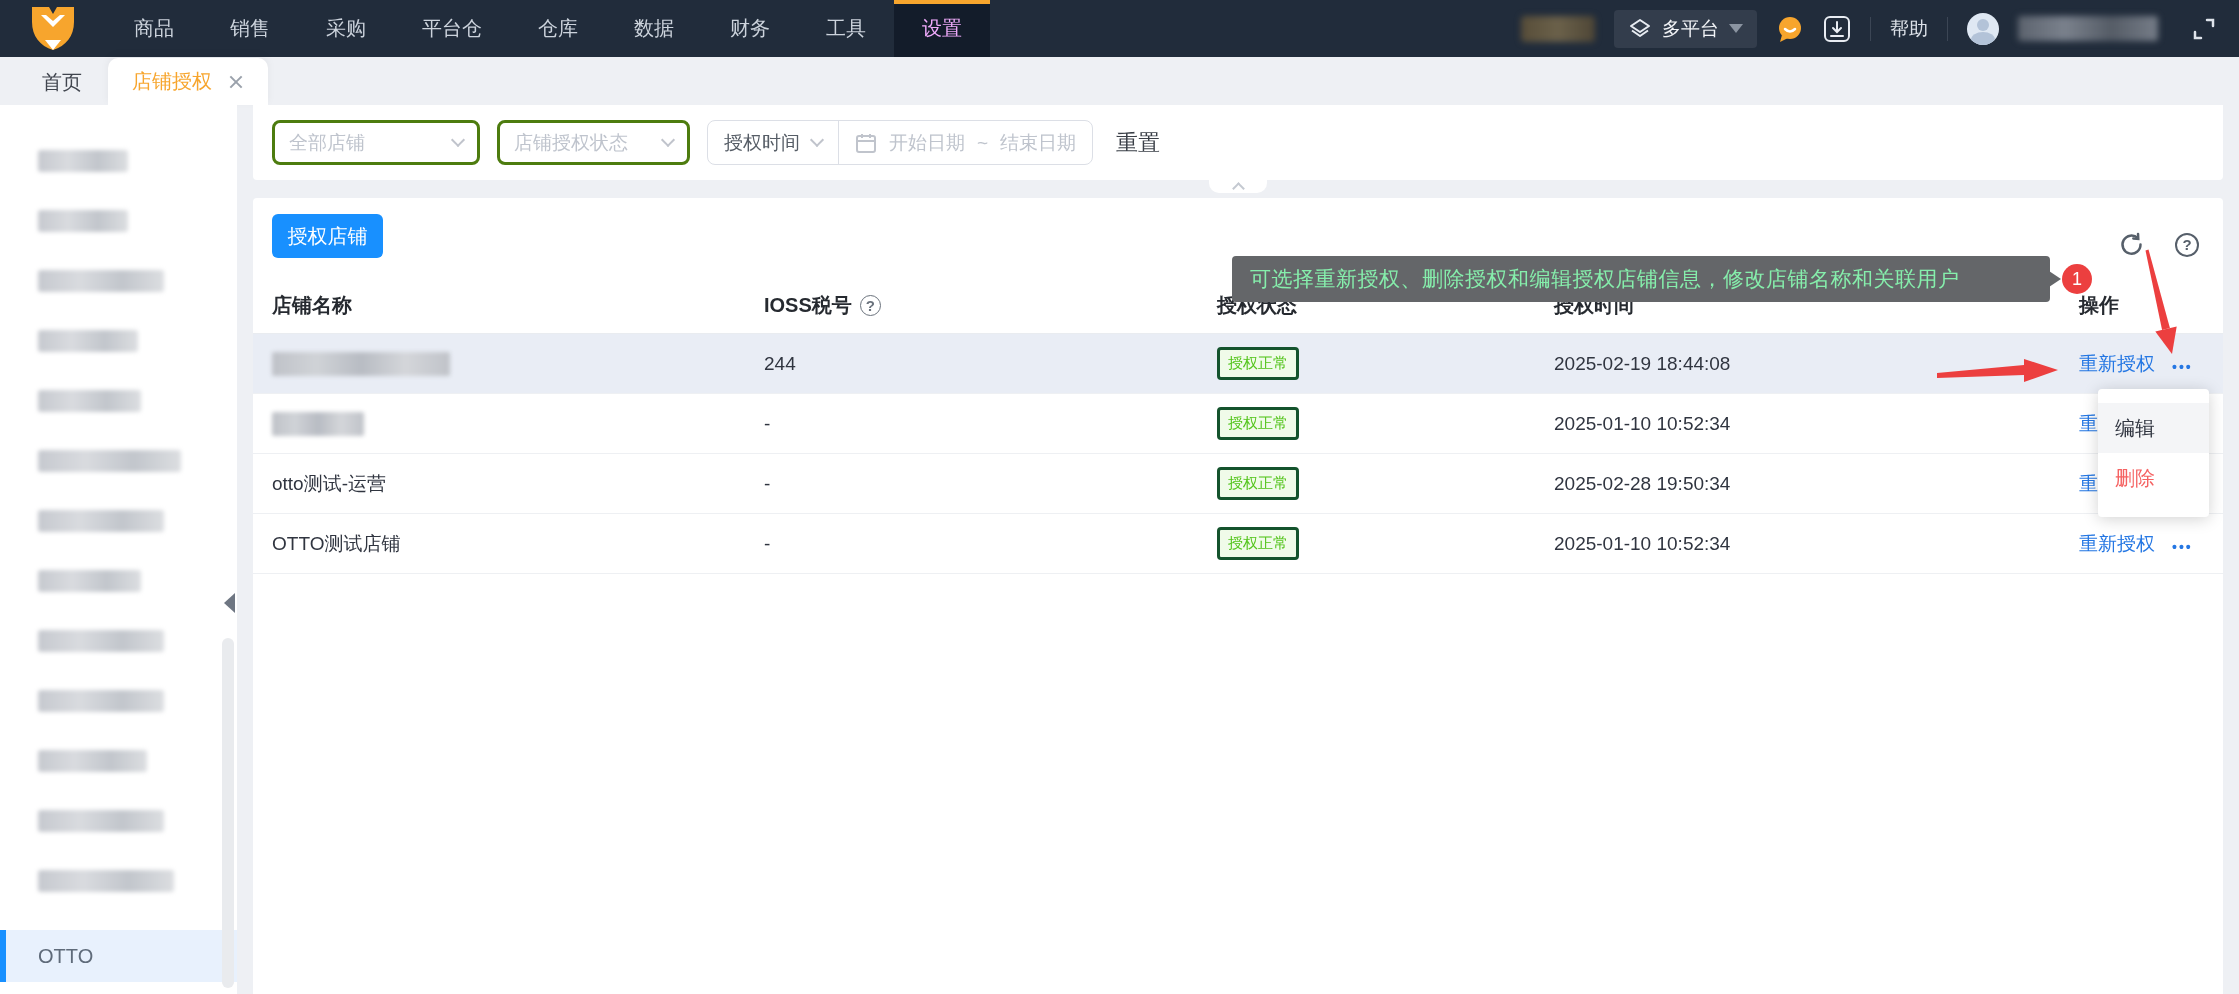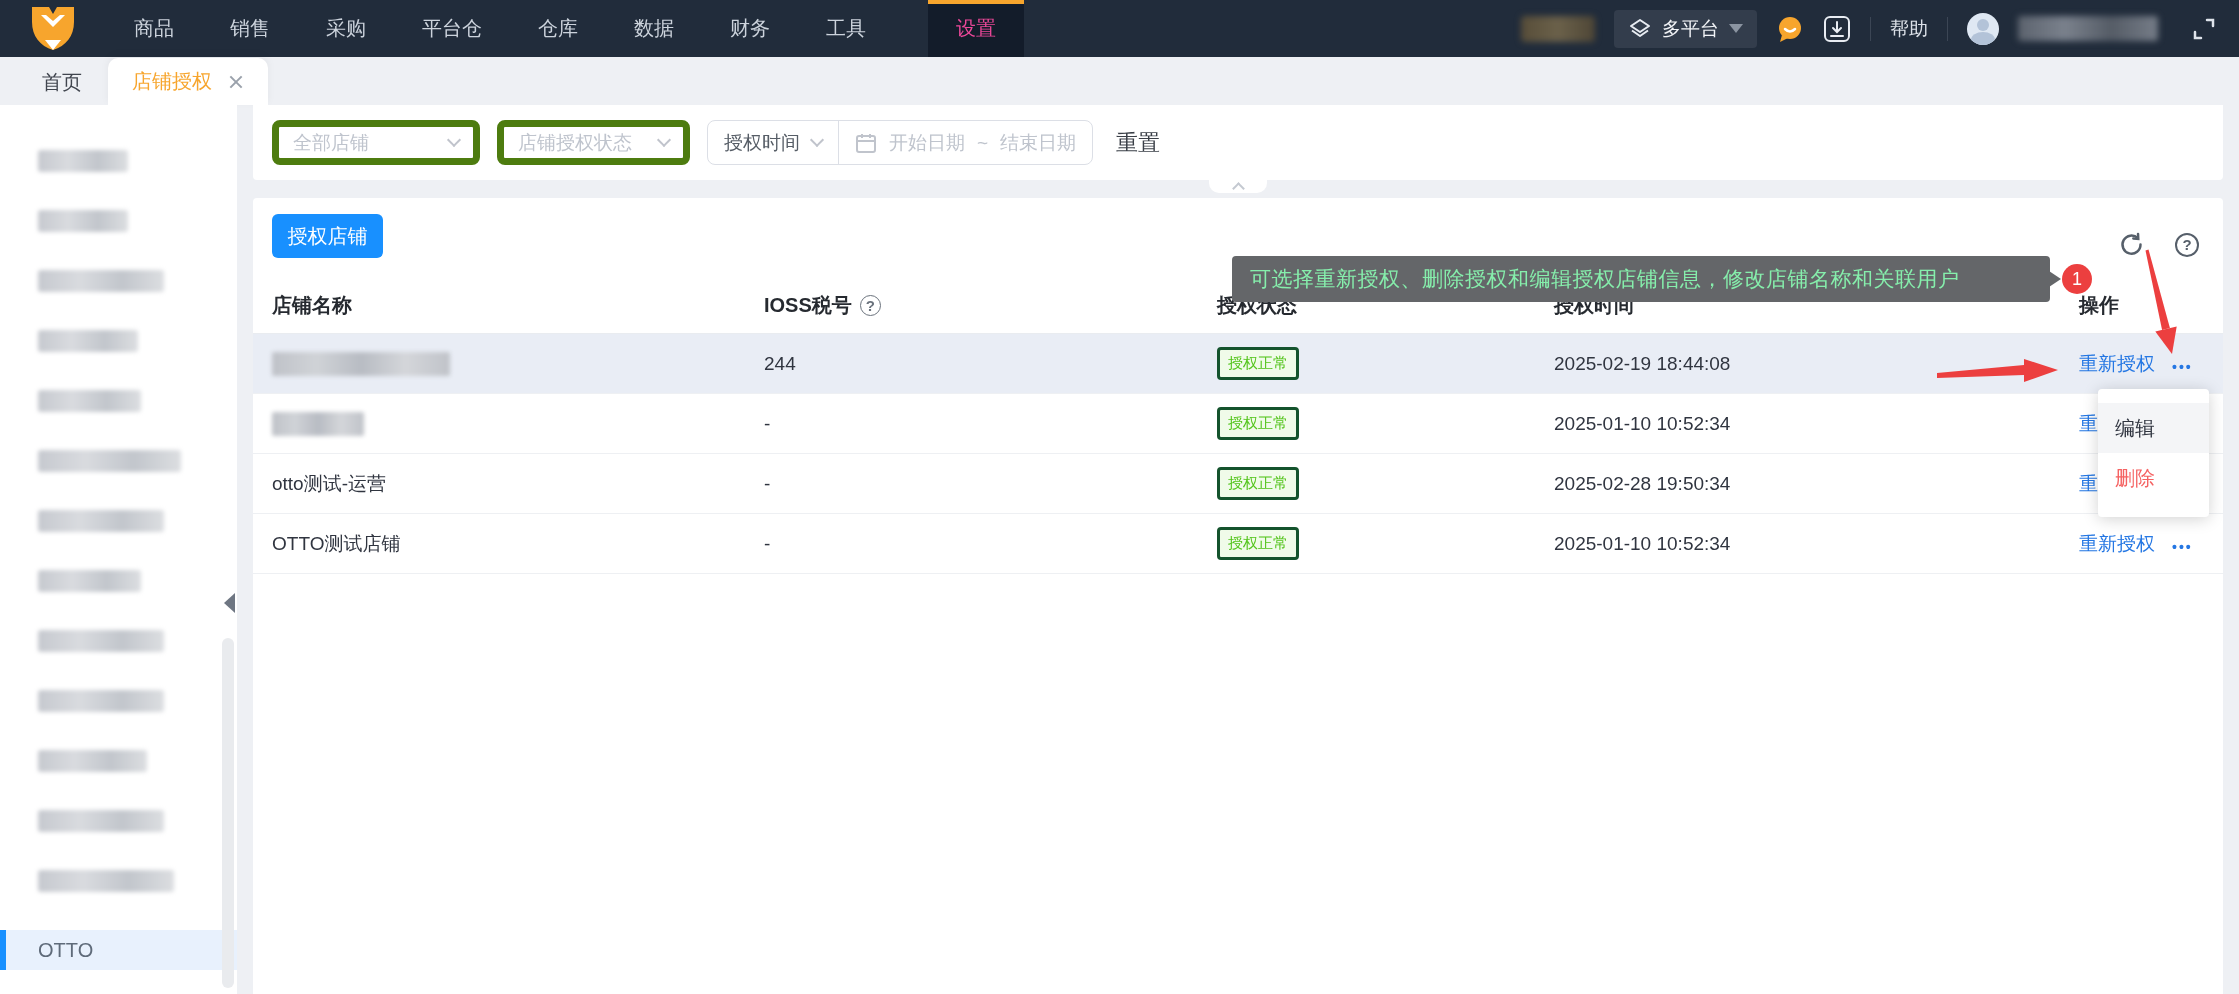--- a/index.html
+++ b/index.html
@@ -12,7 +12,7 @@
   .logo-wrap { width:106px; display:flex; align-items:center; justify-content:center; }
   .nav-menu { display:flex; align-items:stretch; }
   .nav-item { padding:0 28px; display:flex; align-items:center; font-size:20px; color:#ccd3dc; cursor:pointer; position:relative; }
-  .nav-item.active { background:var(--c-navbar_active,#131c2a); color:#ec4899;margin-left:34px; }
+  .nav-item.active { background:var(--c-navbar_active,#131c2a); color:#f0abfc; }
   .nav-item.active::before { content:""; position:absolute; top:0; left:0; right:0; height:4px; background:var(--c-orange,#f7a52d); }
   .nav-right { margin-left:auto; display:flex; align-items:center; gap:19px; padding-right:22px; }
   .nav-blur { width:74px; height:26px; border-radius:4px; background:linear-gradient(90deg,#574d39,#6b614a,#4e4636); filter:blur(3px); }

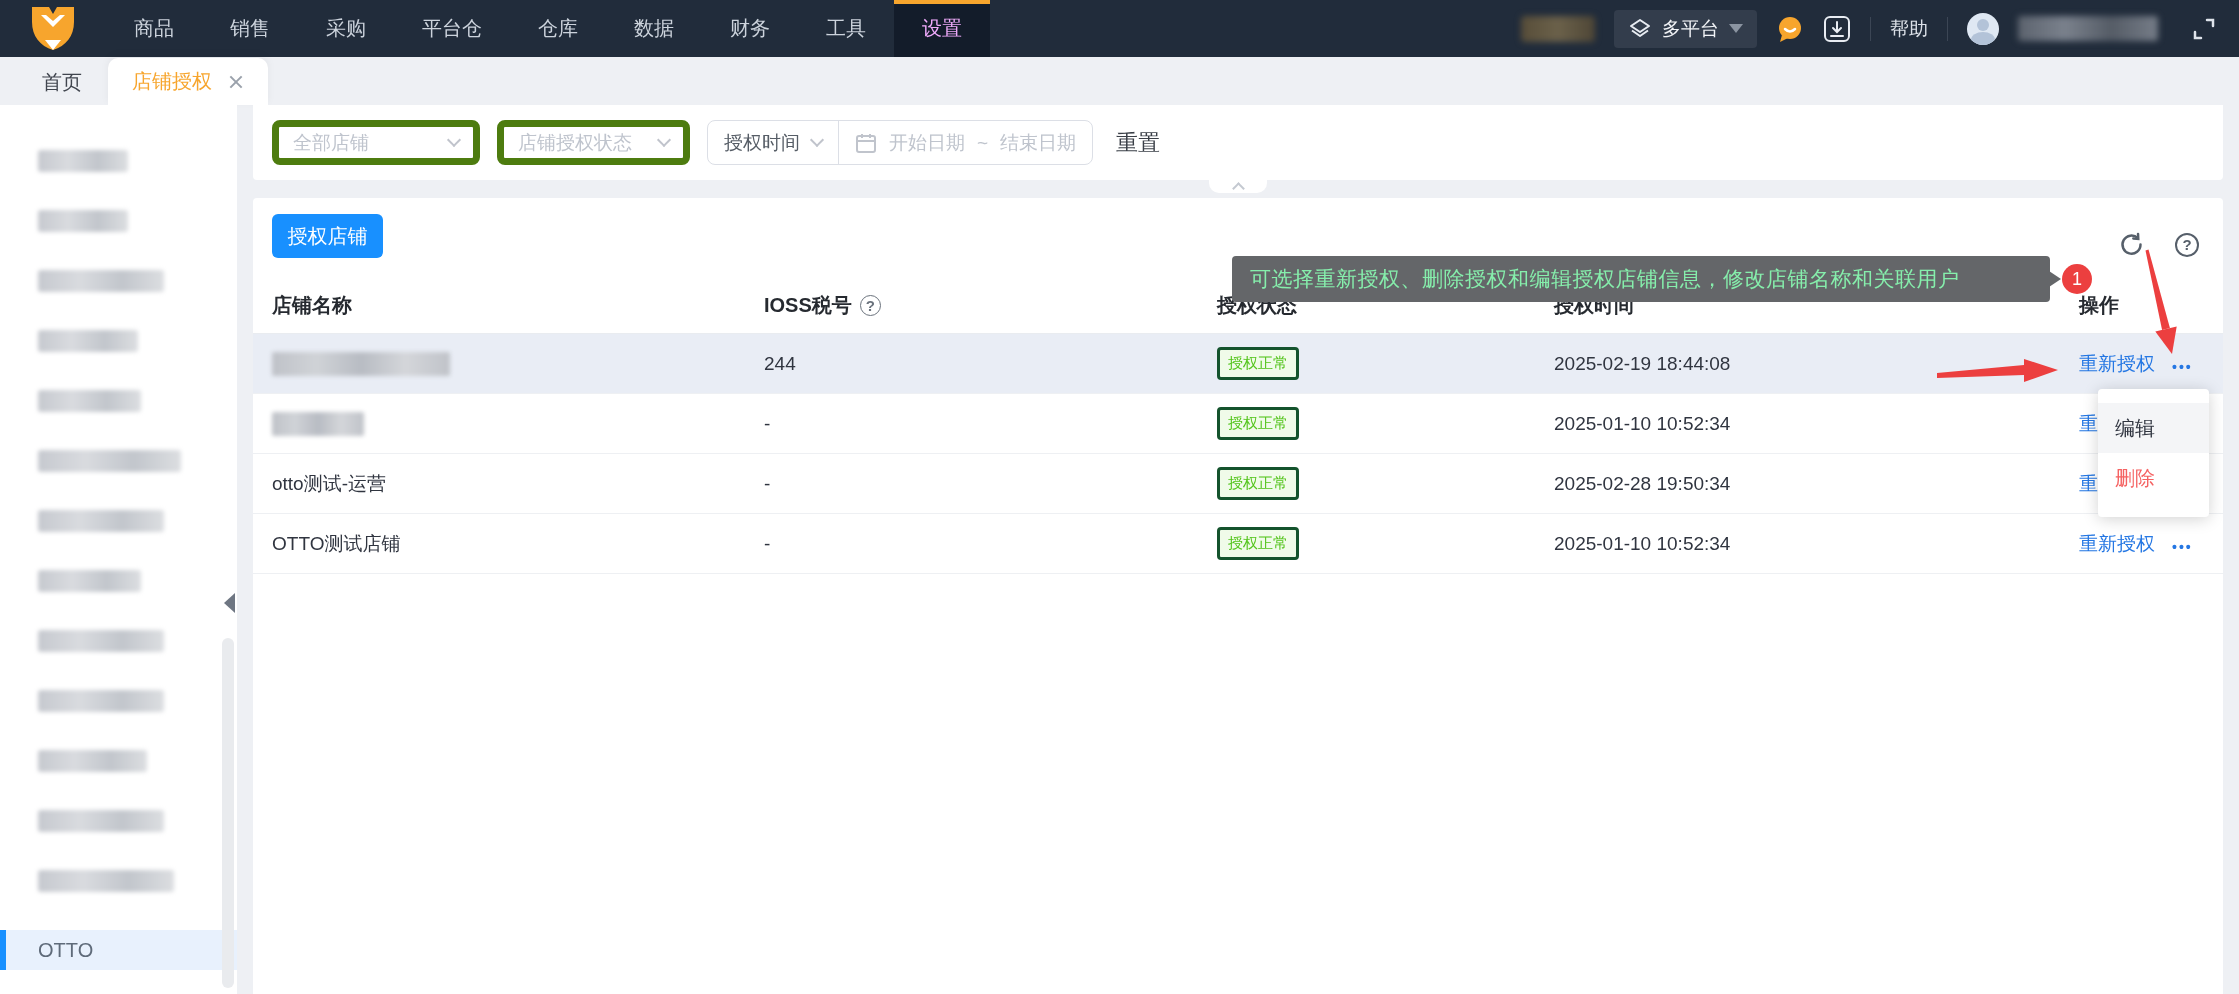--- a/index.html
+++ b/index.html
@@ -47,7 +47,7 @@
 
   
   .filter-card { background:#fff; height:75px; border-radius:0 0 4px 4px; display:flex; align-items:center; padding-left:19px; gap:17px; position:relative; }
-  .select { height:45px; border:7px solid #4d7c0f; border-radius:8px; display:flex; align-items:center; padding:0 14px; font-size:19px; color:#bfc4cd; cursor:pointer; background:#fff; }
+  .select { height:45px; border:3px solid #4d7c0f; border-radius:8px; display:flex; align-items:center; padding:0 14px; font-size:19px; color:#bfc4cd; cursor:pointer; background:#fff; }
   .select .ph { flex:1; }
   .sel-store { width:208px; } .sel-status { width:193px; }
   .chev { width:10px; height:10px; border-right:2px solid #c0c4cc; border-bottom:2px solid #c0c4cc; transform:rotate(45deg); margin-bottom:5px; flex:none; }

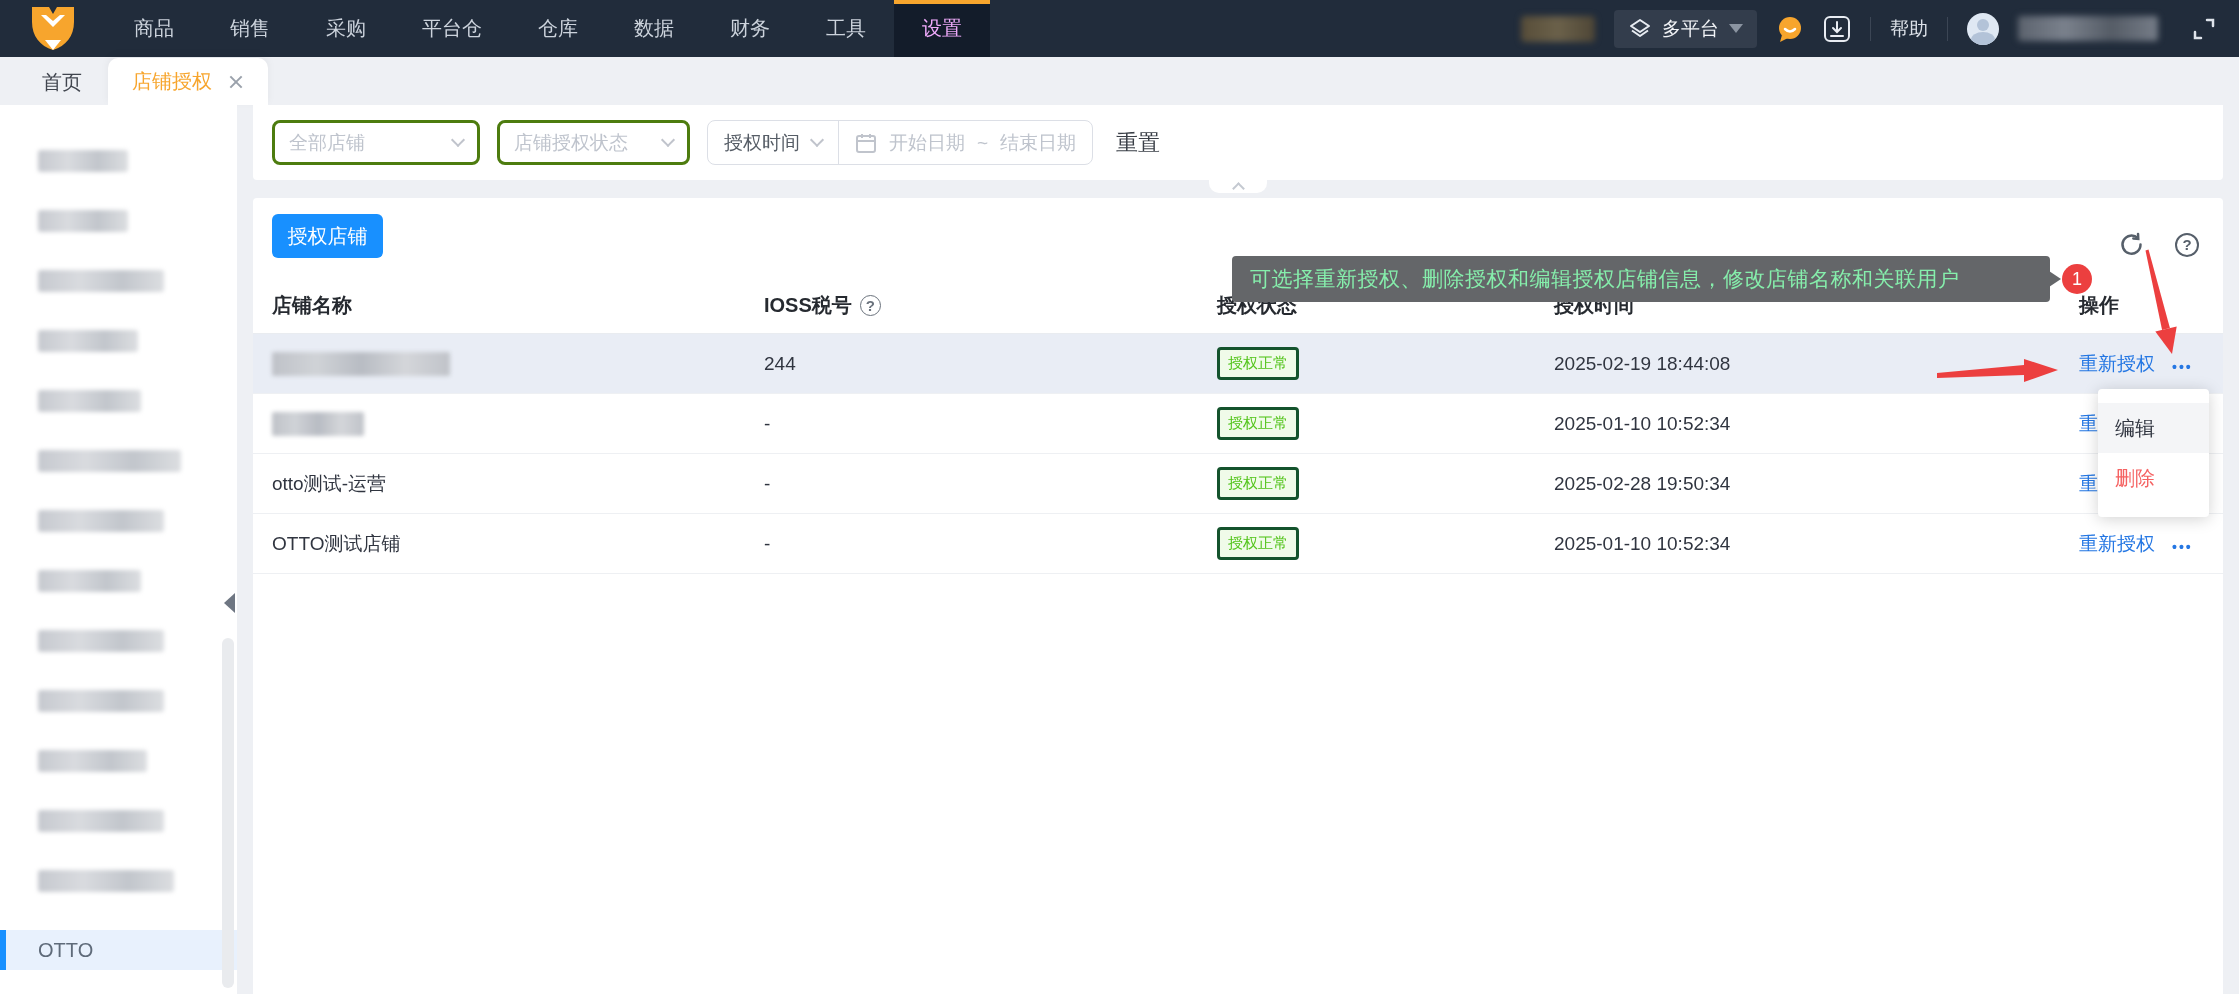--- a/index.html
+++ b/index.html
@@ -39,7 +39,7 @@
   .body-row { display:flex; height:889px; }
   .sidebar { width:237px; background:#fff; position:relative; flex:none; padding-top:45px; }
   .side-blur { height:22px; margin:0 0 38px 38px; border-radius:3px; background:linear-gradient(90deg,#c6c9cf,#d9dbdf,#c2c6cc,#dcdee1); filter:blur(2px); }
-  .side-active { margin-top:18px; height:40px; background:#e8f1fd; border-left:6px solid var(--c-accent,#1890ff); display:flex; align-items:center; padding-left:32px; font-size:20px; color:#5f6b7a; cursor:pointer; }
+  .side-active { margin-top:18px; height:52px; background:#e8f1fd; border-left:6px solid var(--c-accent,#1890ff); display:flex; align-items:center; padding-left:32px; font-size:20px; color:#5f6b7a; cursor:pointer; }
   .side-scroll { position:absolute; right:3px; top:533px; width:12px; height:350px; border-radius:6px; background:#e9ebee; cursor:pointer; }
   .side-collapse { position:absolute; right:2px; top:488px; width:0; height:0; border-top:10px solid transparent; border-bottom:10px solid transparent; border-right:11px solid #6e7682; cursor:pointer; }
 

